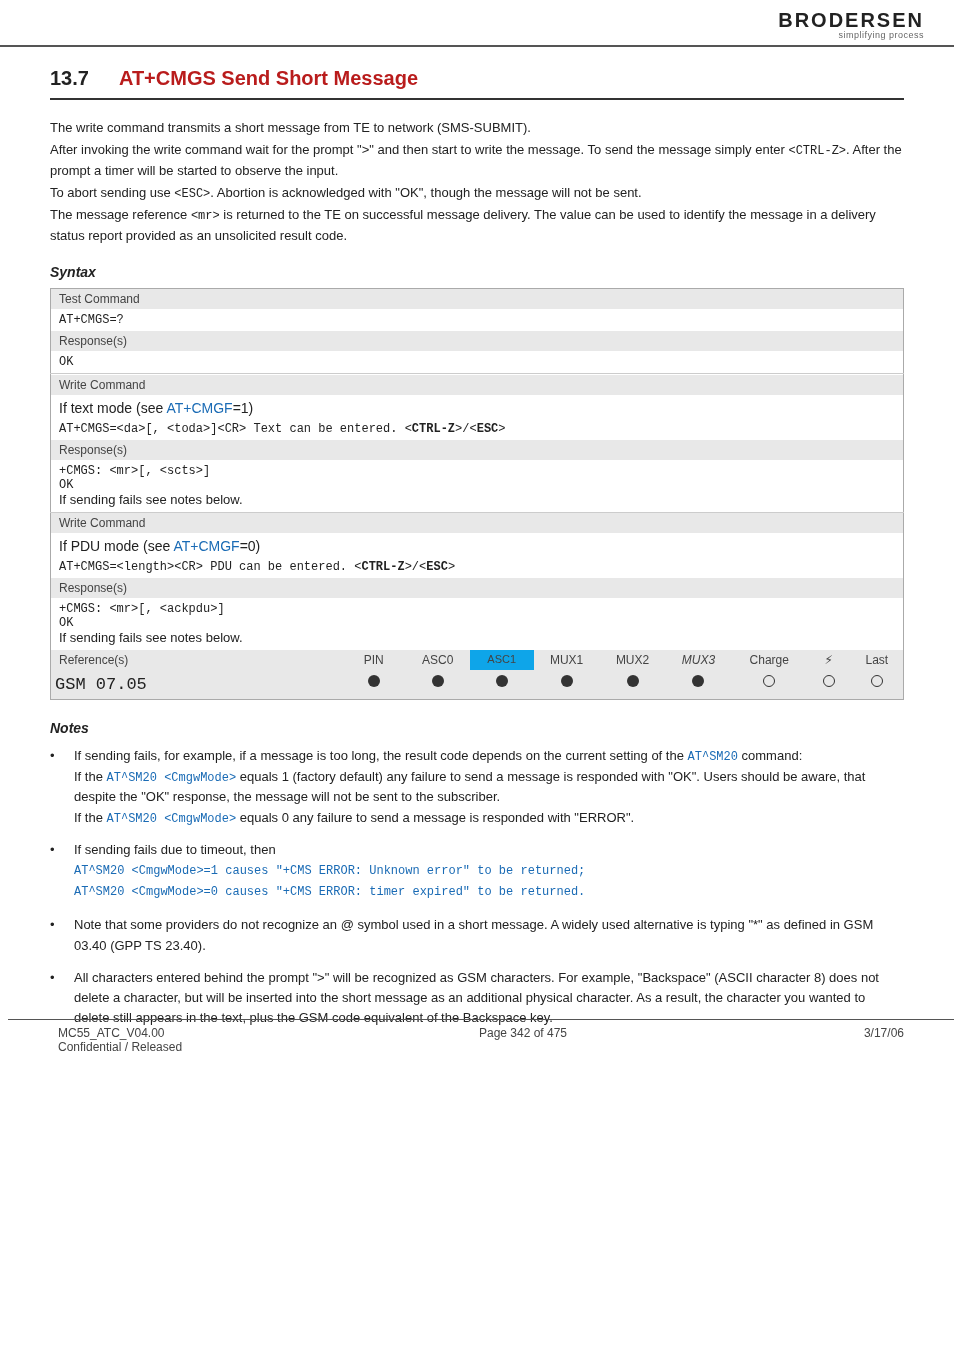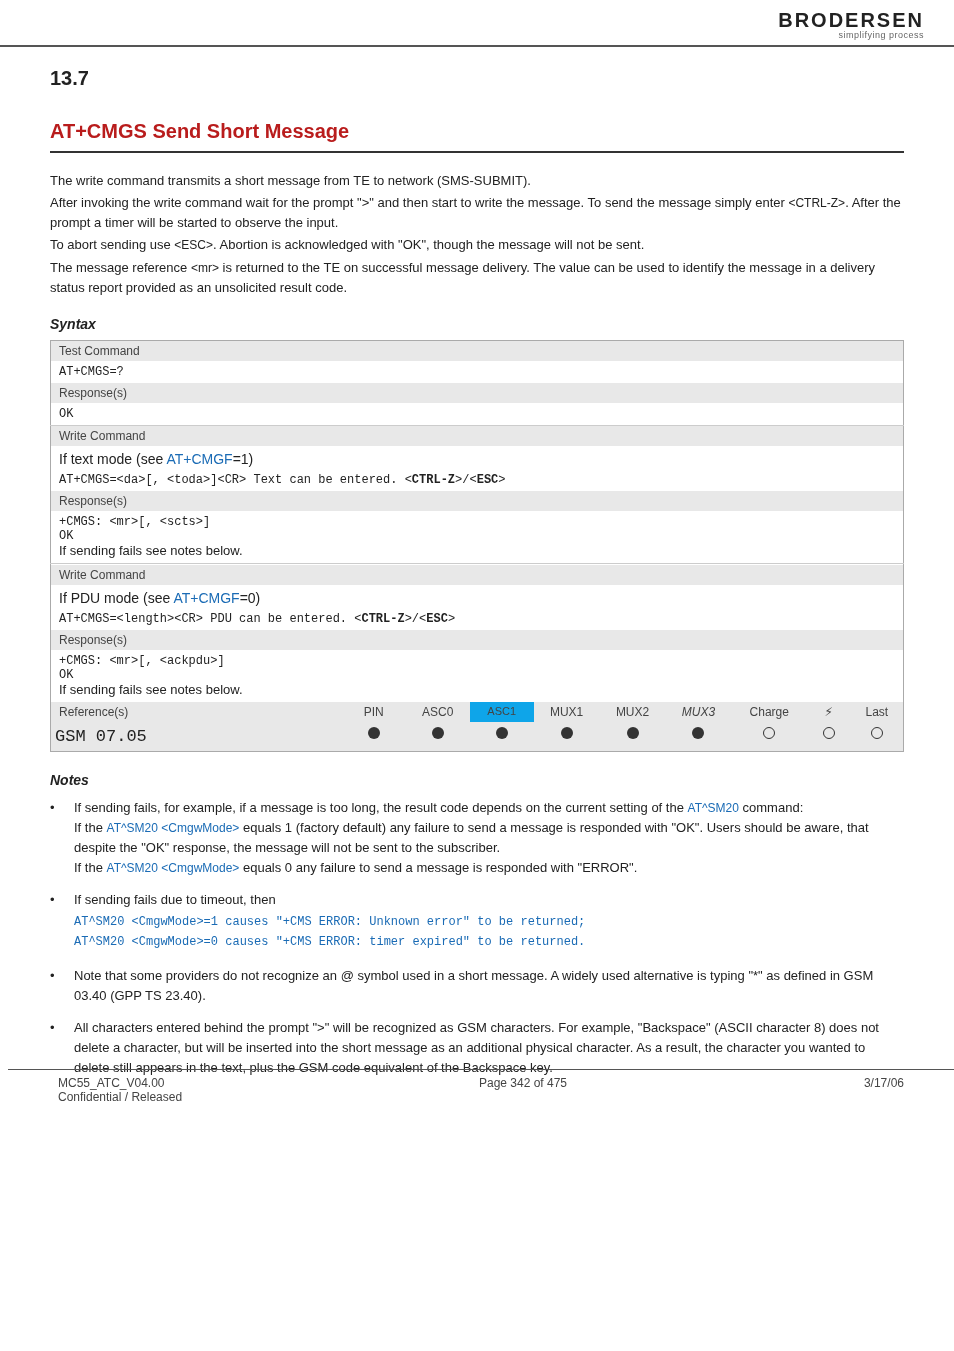--- a/index.html
+++ b/index.html
@@ -40,7 +40,6 @@
       margin-bottom: 18px;
       border-bottom: 2px solid #333;
       padding-bottom: 8px;
-      flex-direction: column;
     }
     .section-number {
       font-size: 20px;

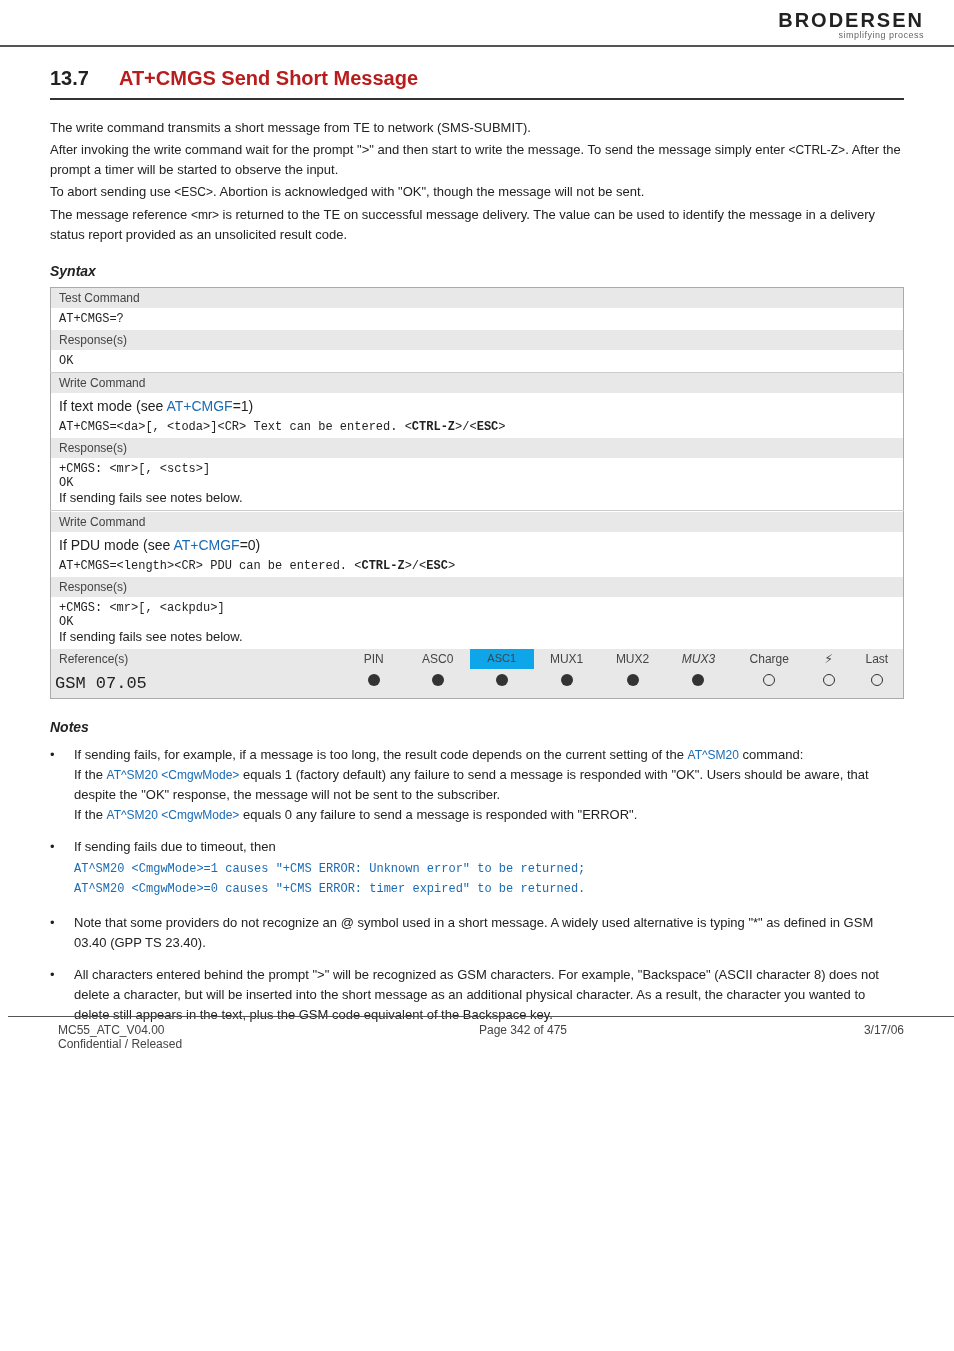--- a/index.html
+++ b/index.html
@@ -64,7 +64,7 @@
     }
 
     code, .code-inline {
-      font-family: Liberation Sans, sans-serif;
+      font-family: Liberation Mono, monospace;
       font-size: 12px;
     }
 

